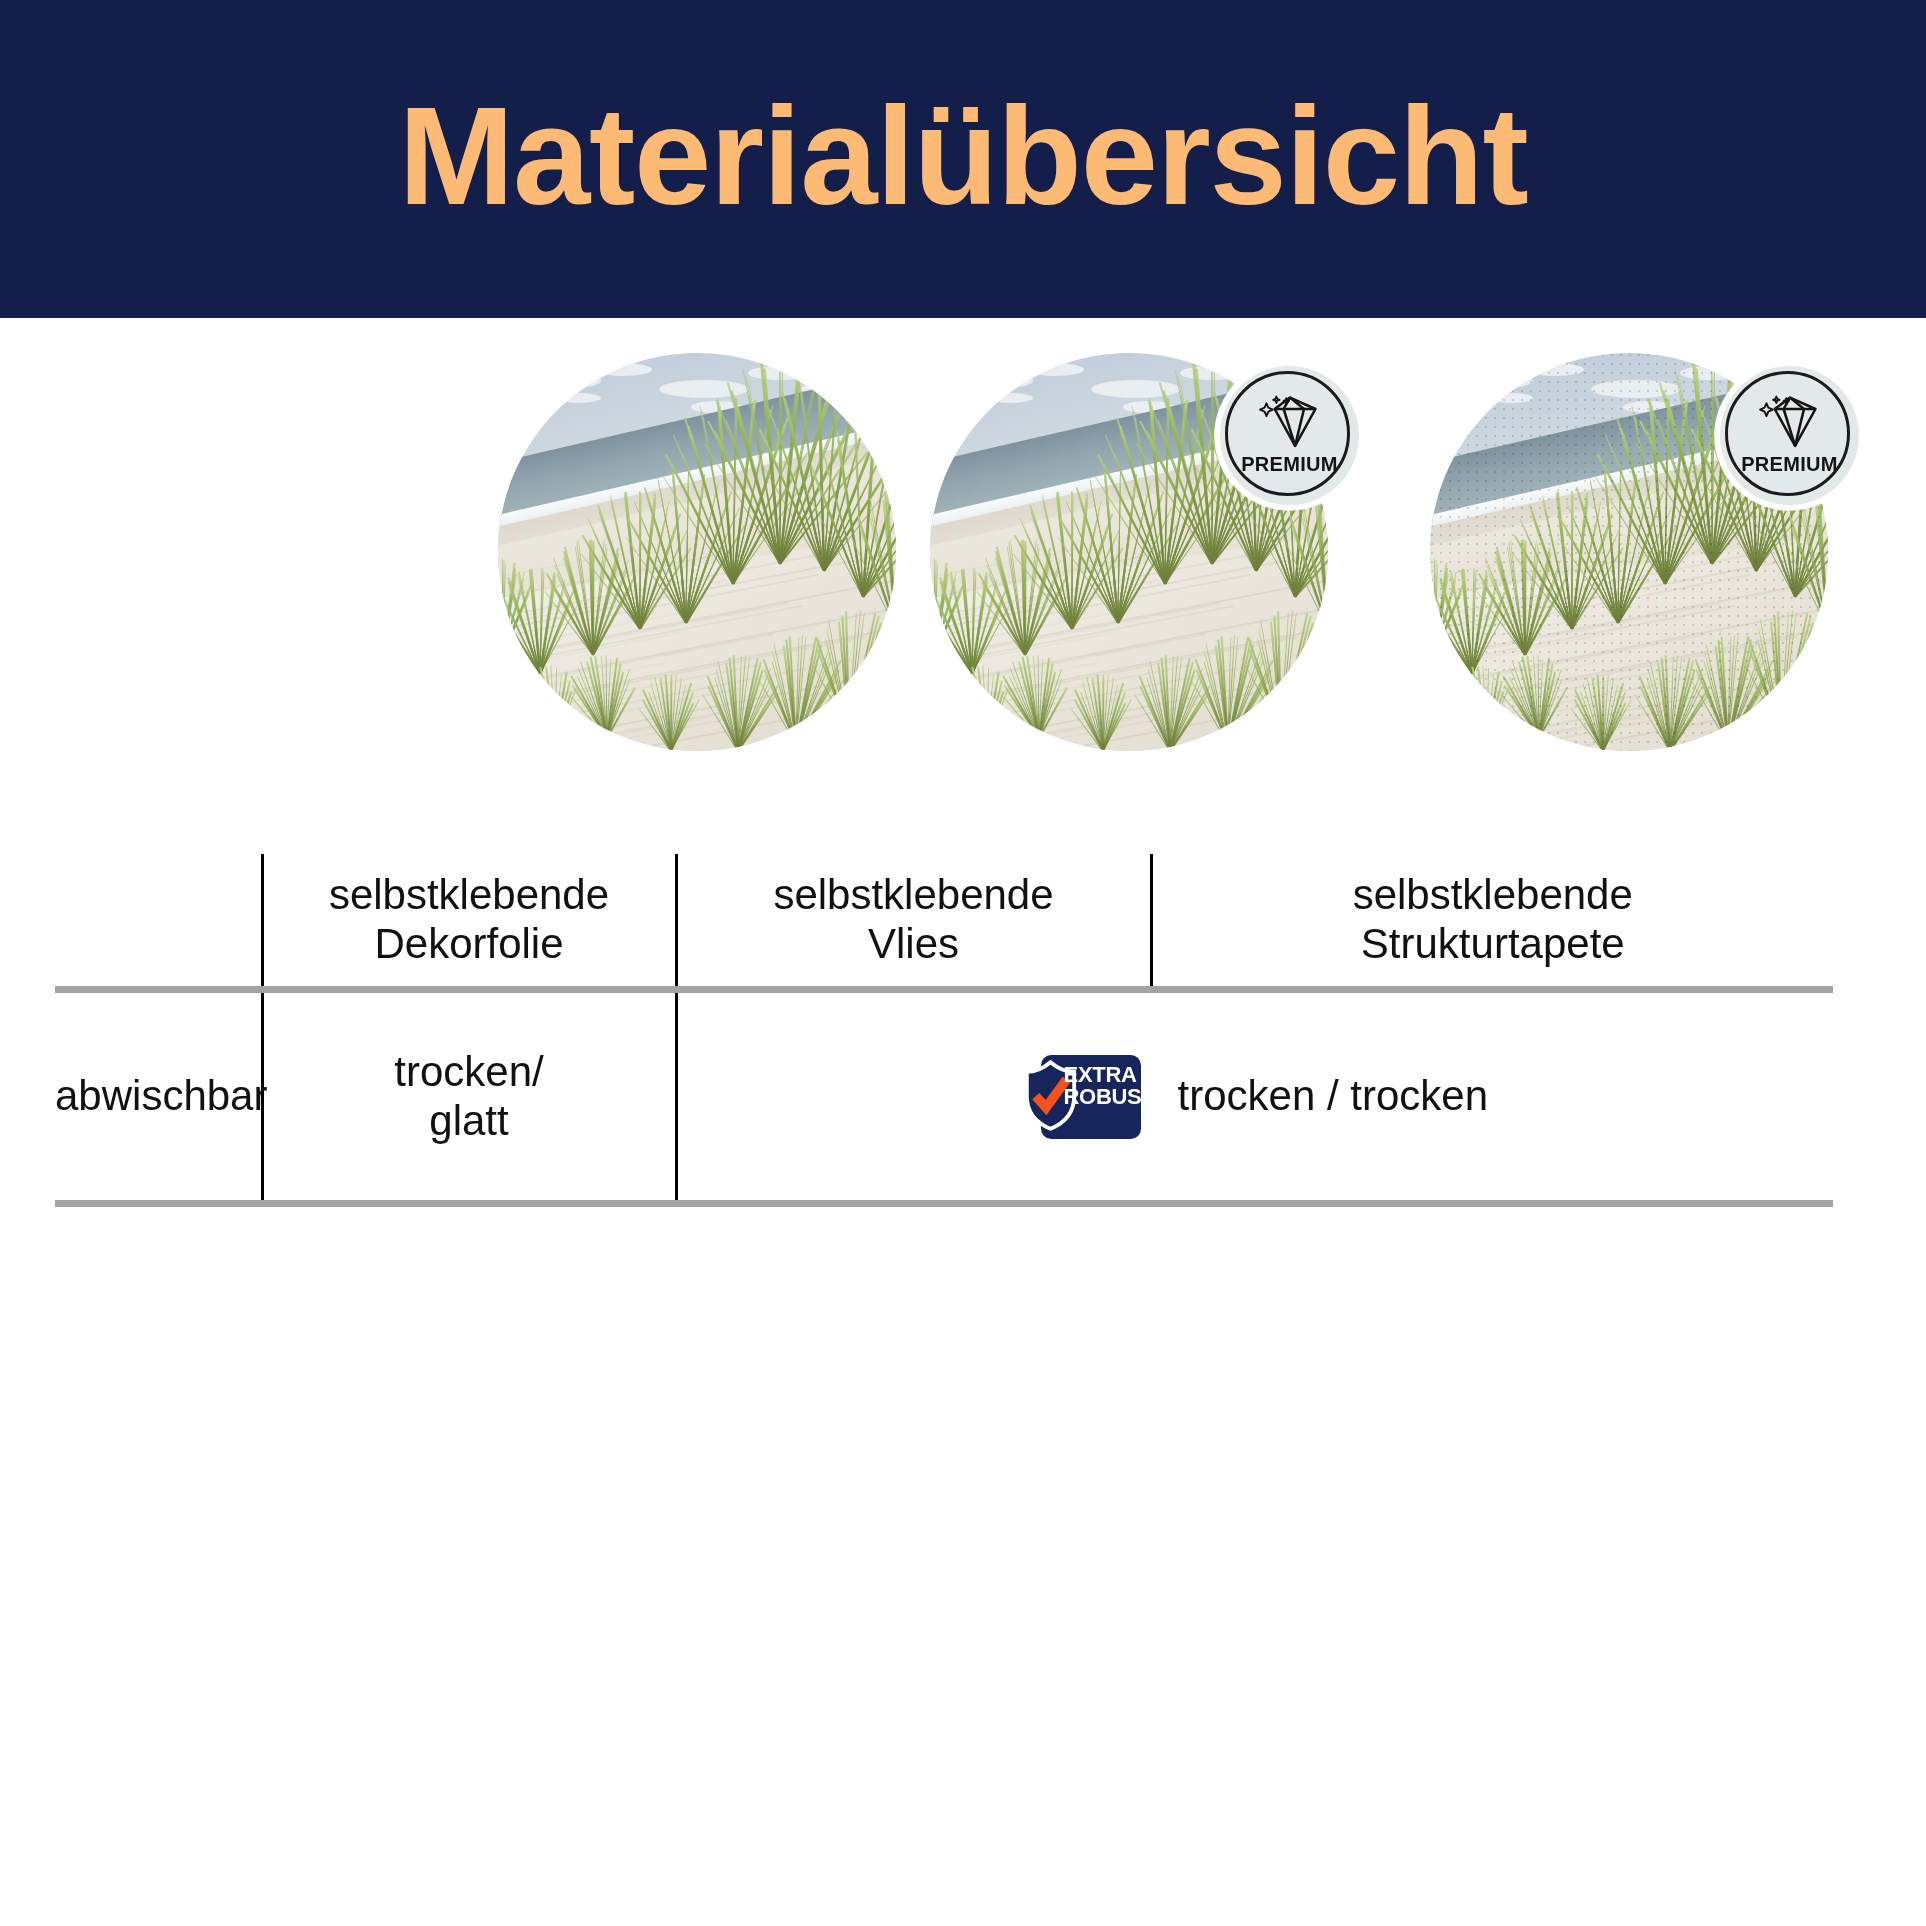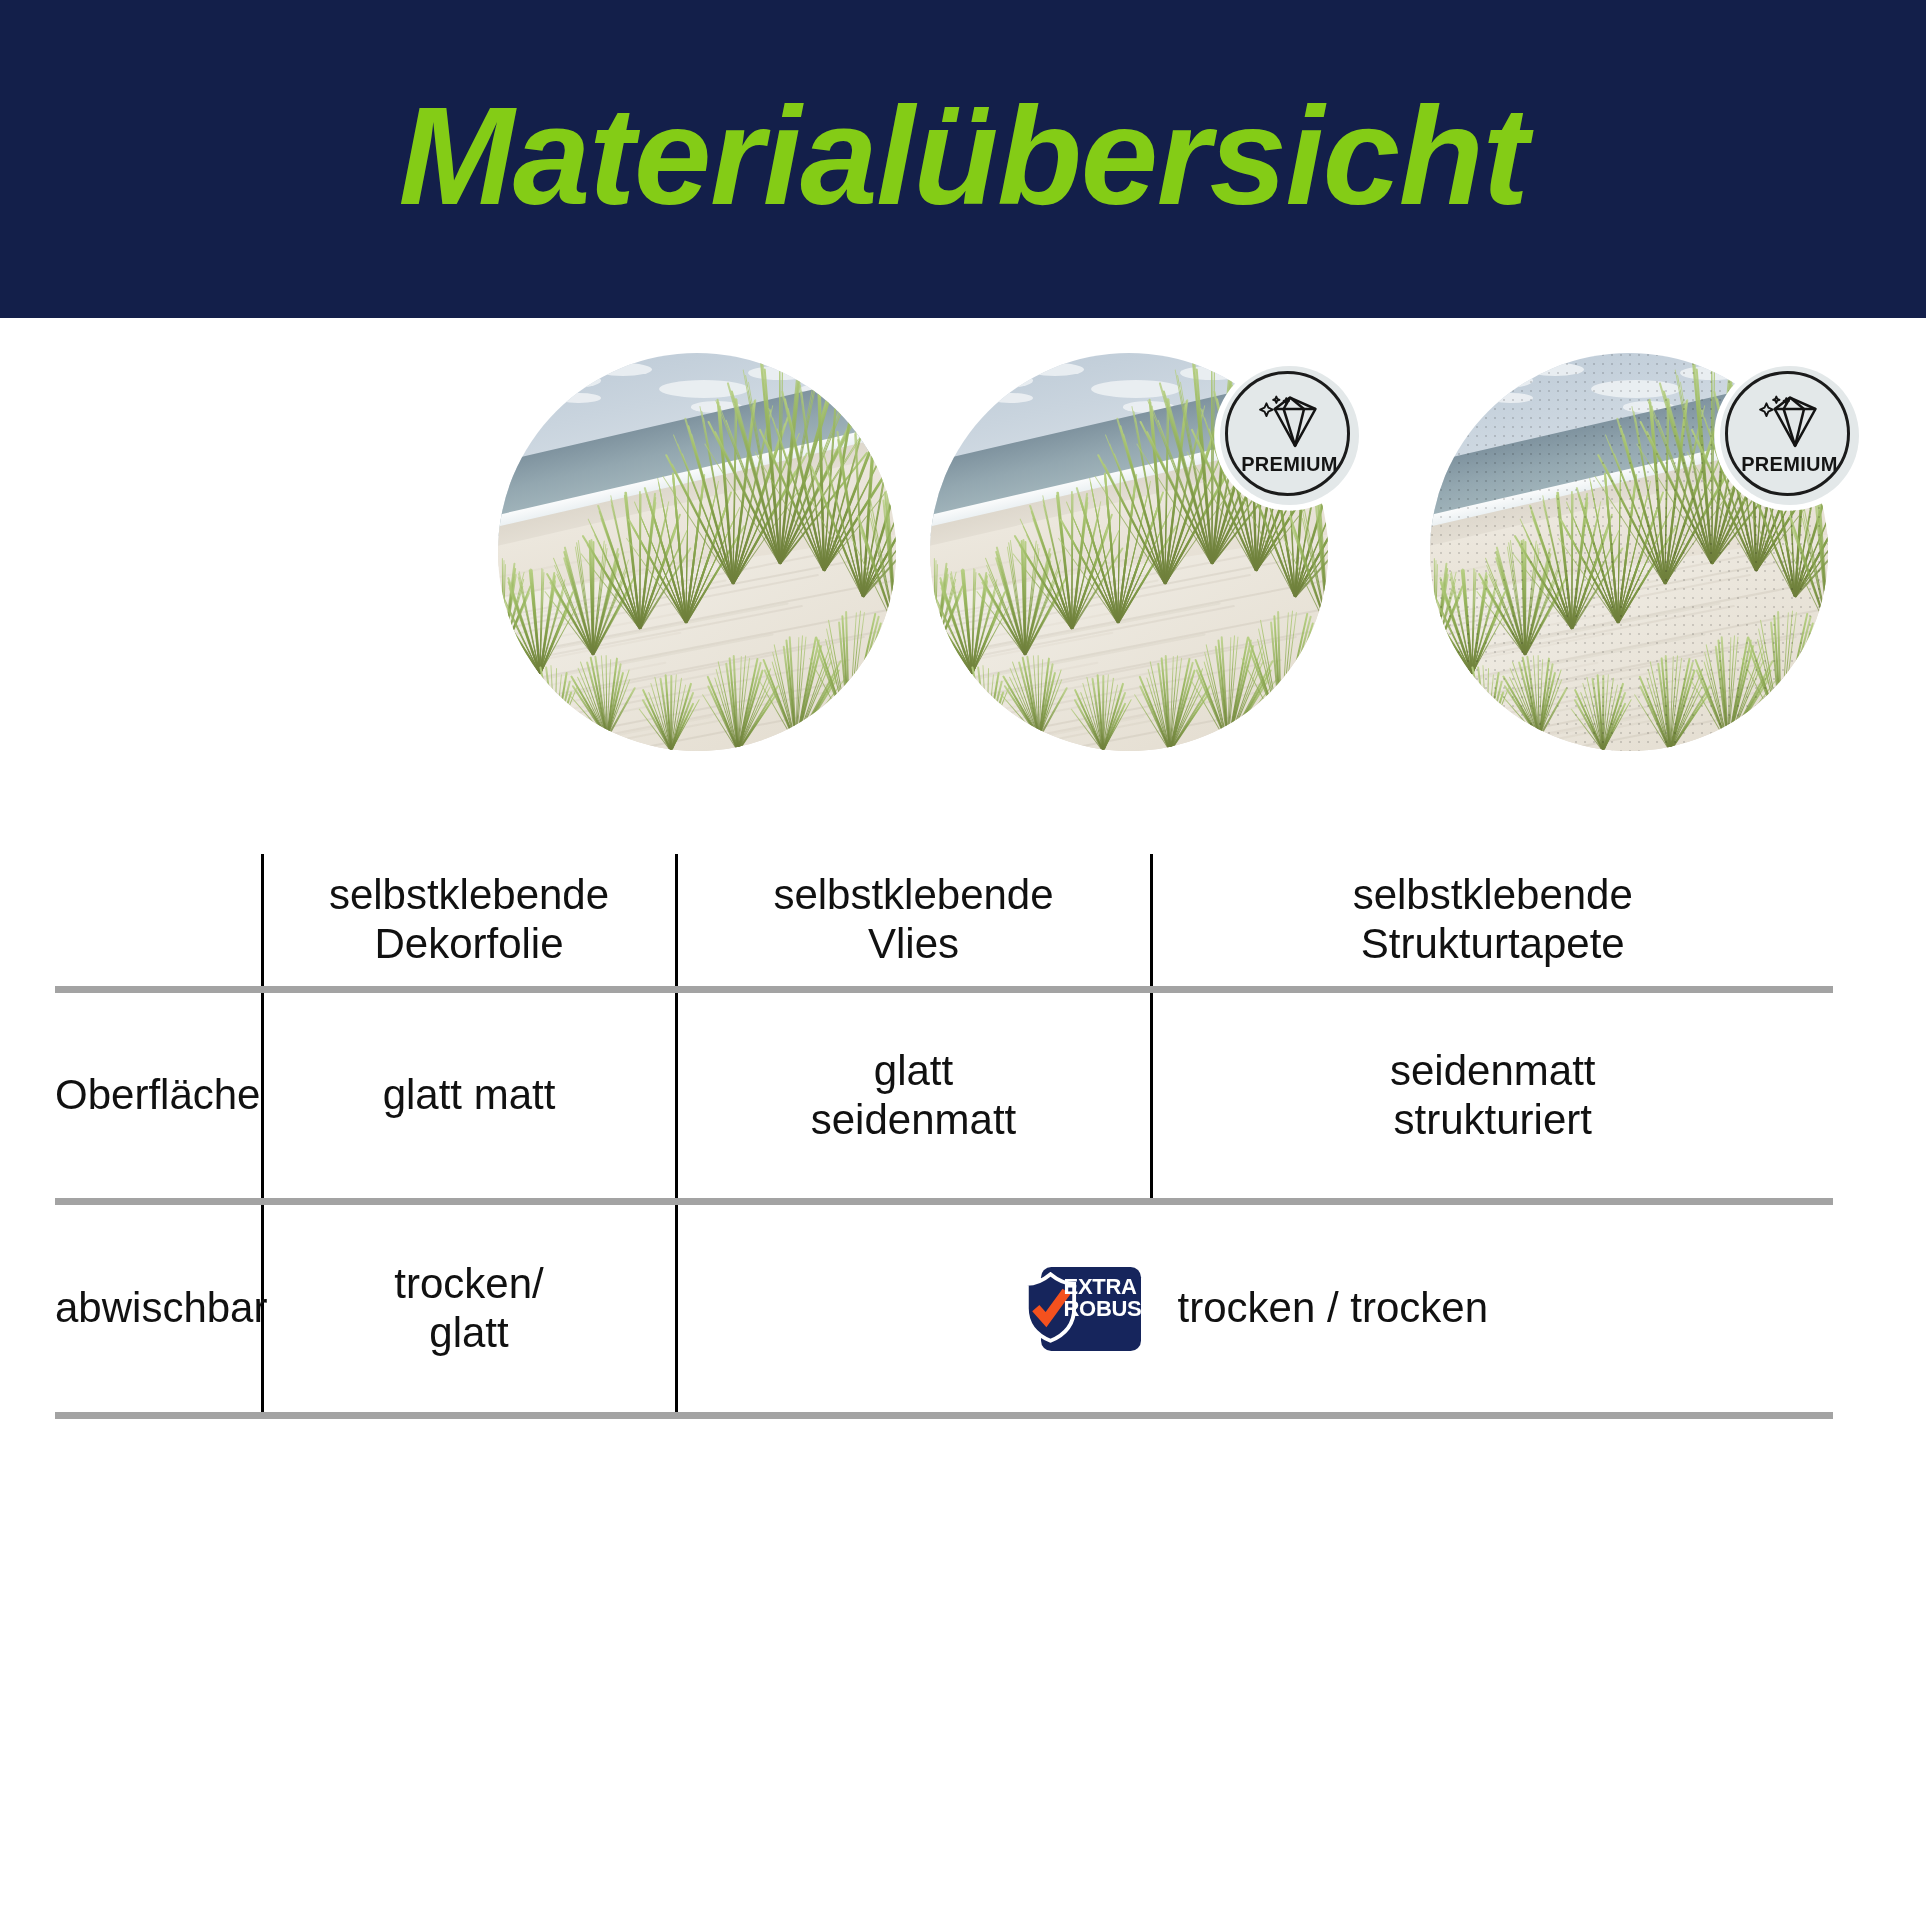--- a/index.html
+++ b/index.html
@@ -18,14 +18,13 @@
     display:flex;align-items:center;justify-content:center;
   }
   #page-title{
-    color:#84cc16;
+    color:#fdba74;
     font-size:139px;
     font-weight:bold;
     letter-spacing:-1.3px;
     line-height:1;
     white-space:nowrap;
     transform:translateY(-3.9px);
-    font-style:italic;
   }
 
   

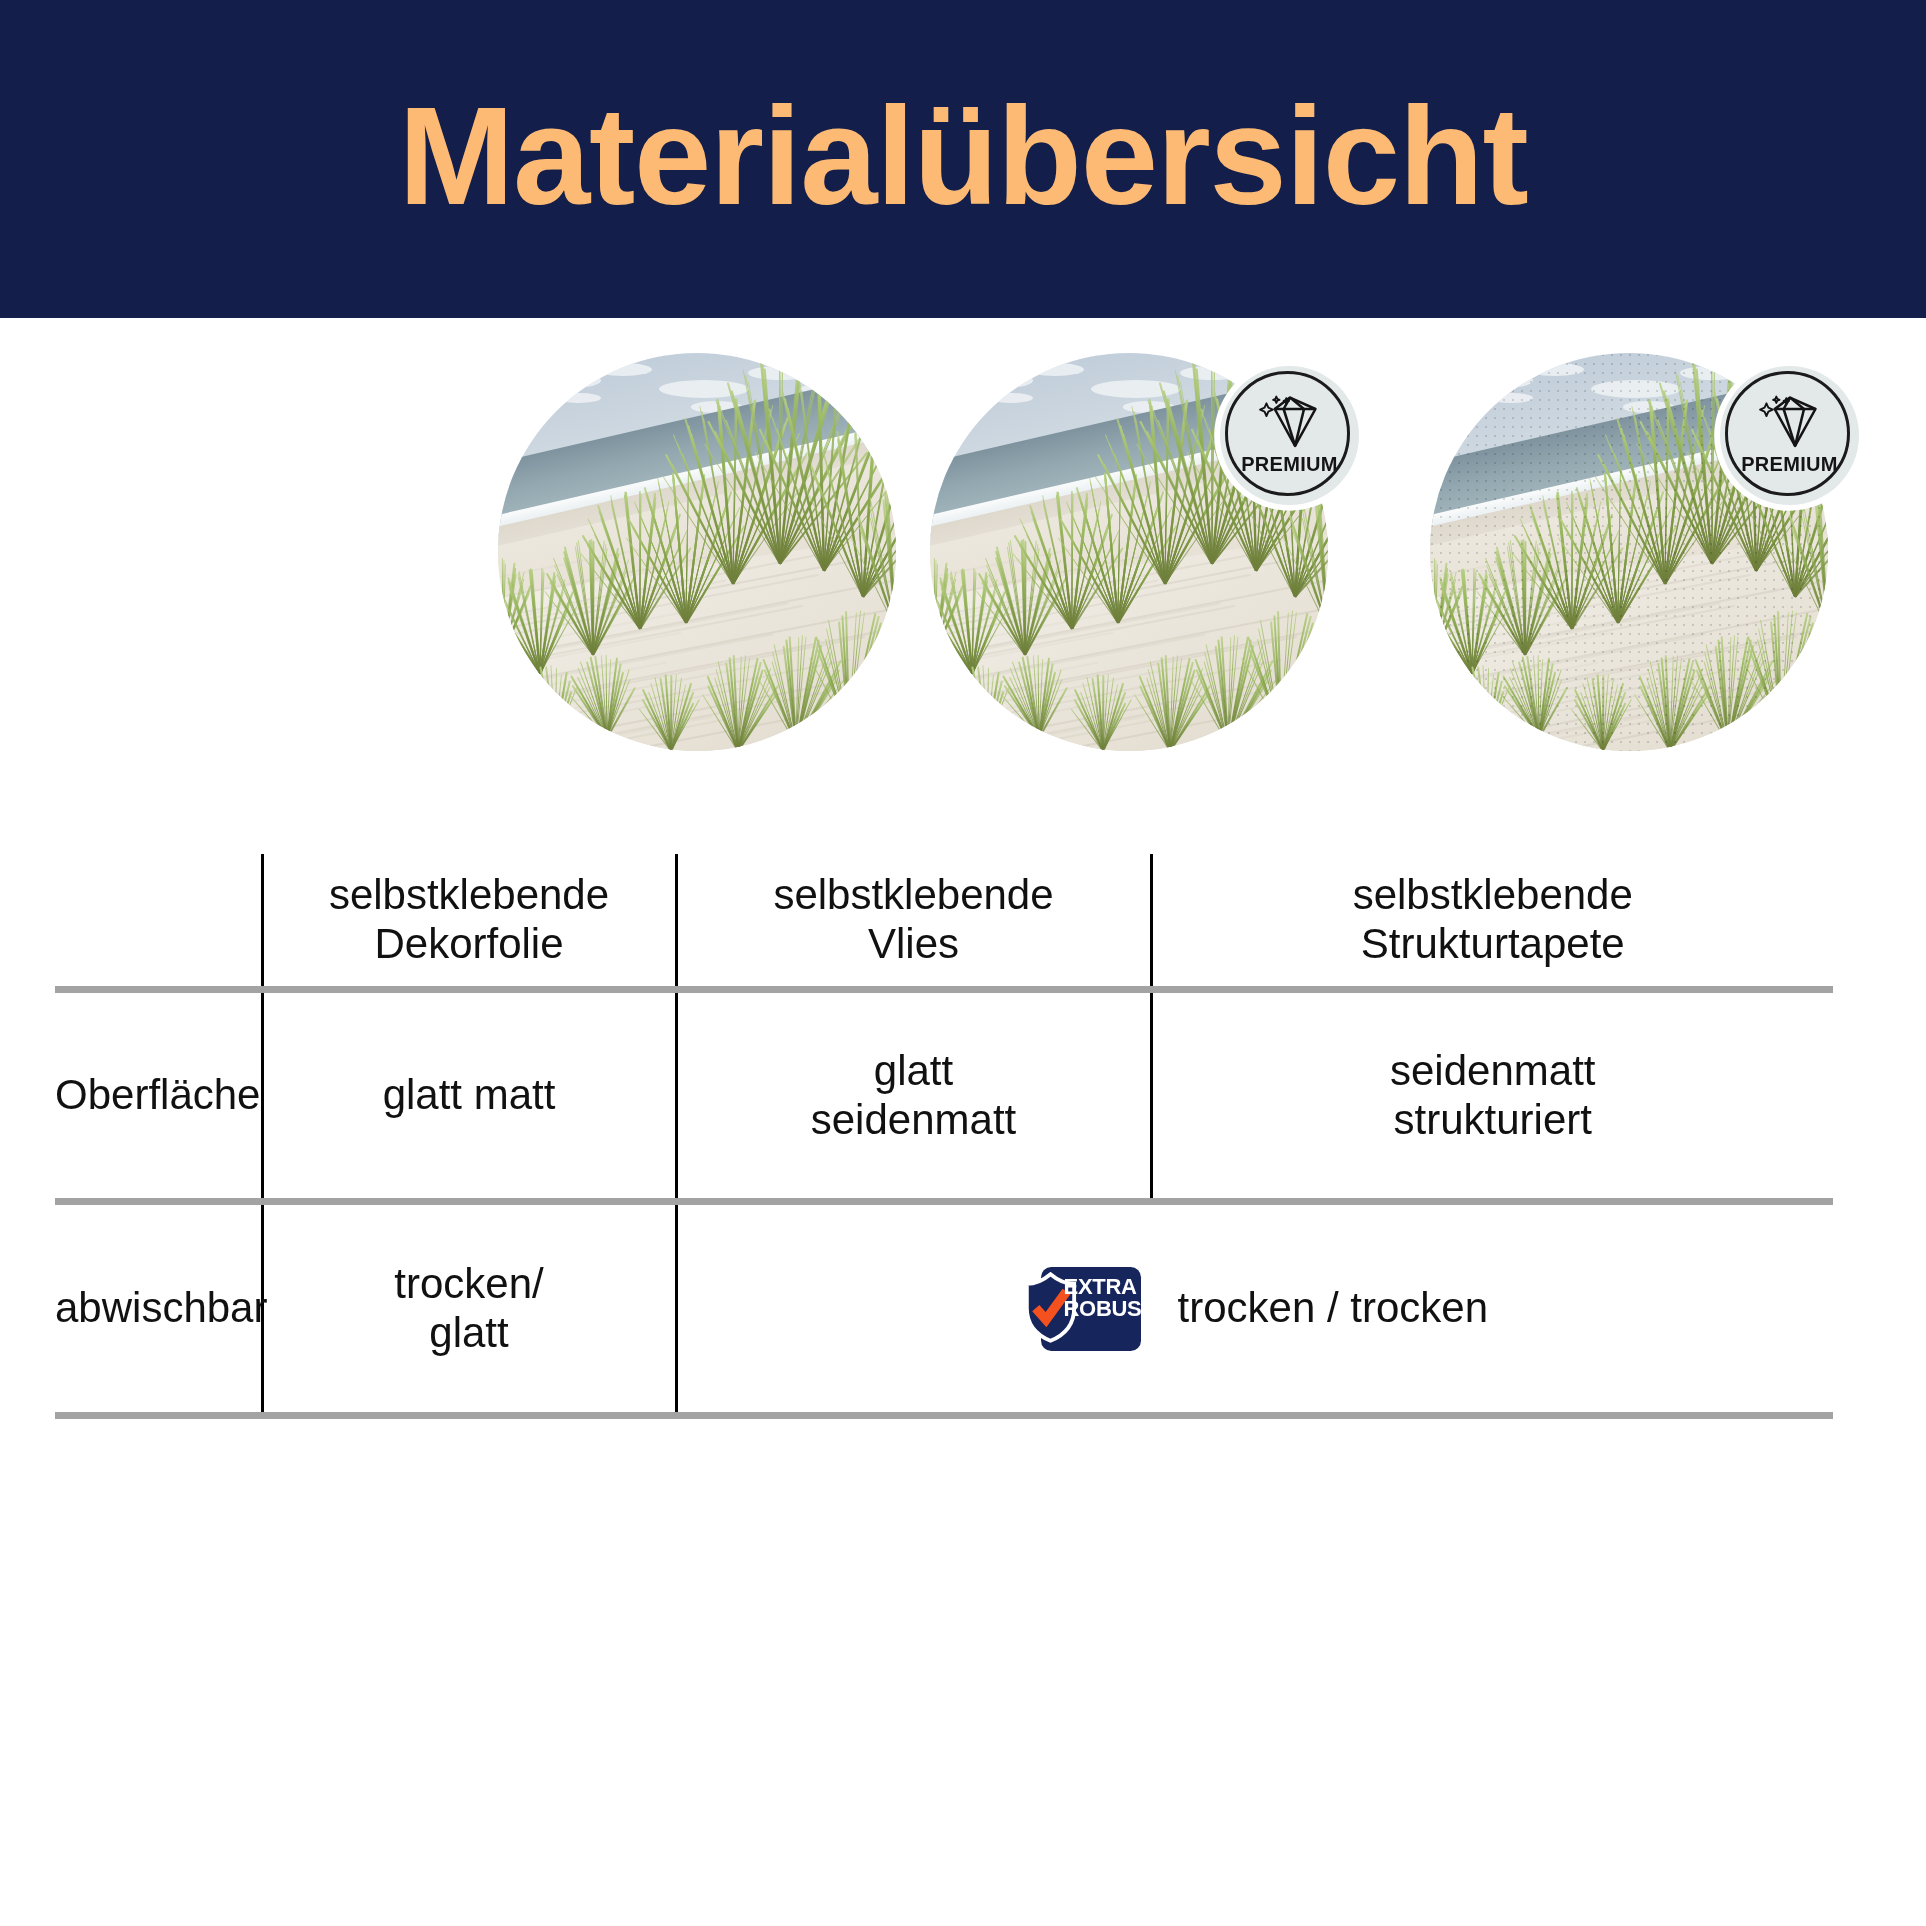--- a/index.html
+++ b/index.html
@@ -1732,18 +1732,6 @@
 
 
 
-      <tr class="r-body">
-        <td class="hb rowlabel">Oberfläche</td>
-        <td class="hb vl">glatt matt</td>
-        <td class="hb vl">
-          <span class="two-line">glatt</span>
-          <span class="two-line">seidenmatt</span>
-        </td>
-        <td class="hb vl">
-          <span class="two-line">seidenmatt</span>
-          <span class="two-line">strukturiert</span>
-        </td>
-      </tr>
 
       <tr class="r-last">
         <td class="hb rowlabel">abwischbar</td>

